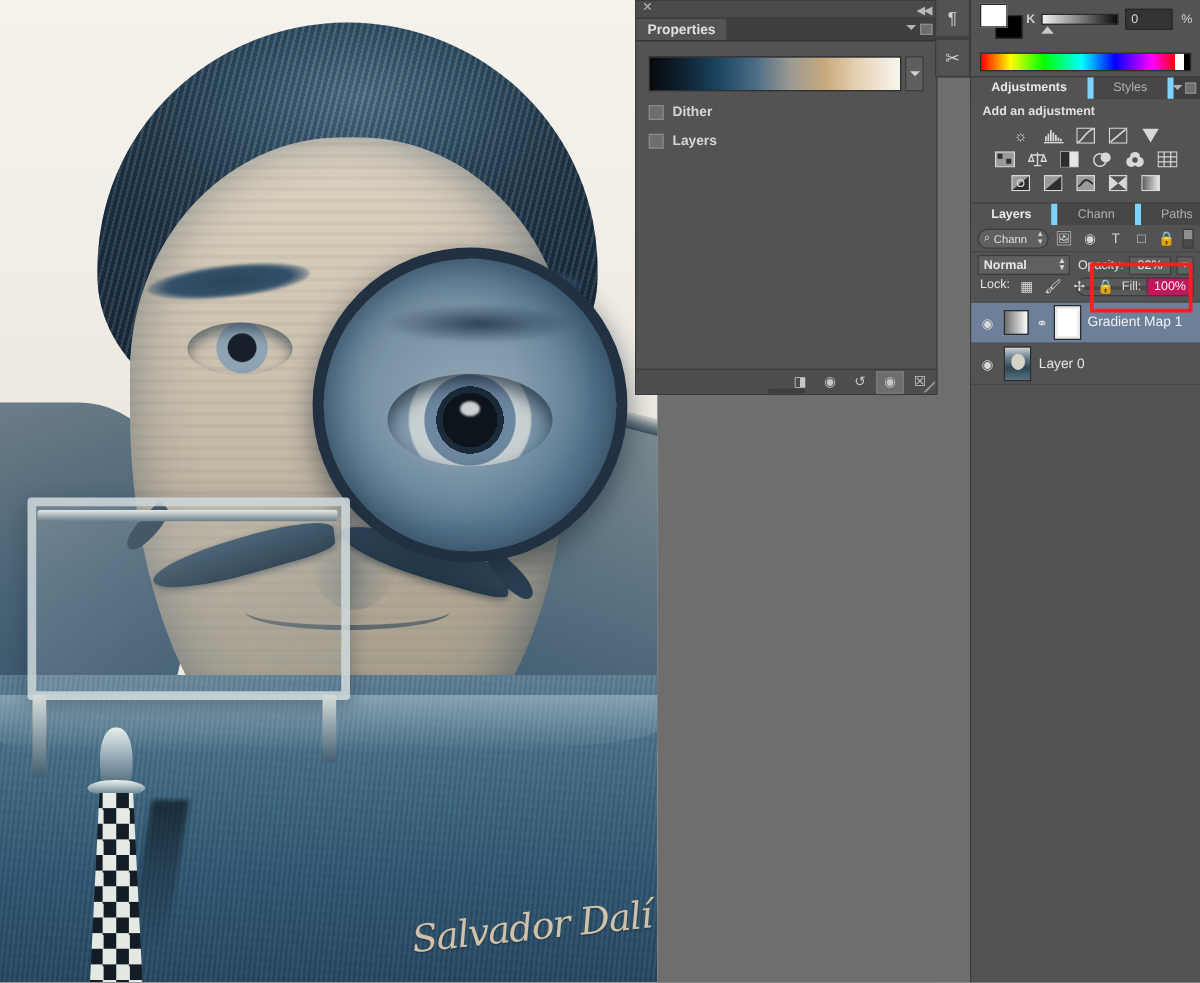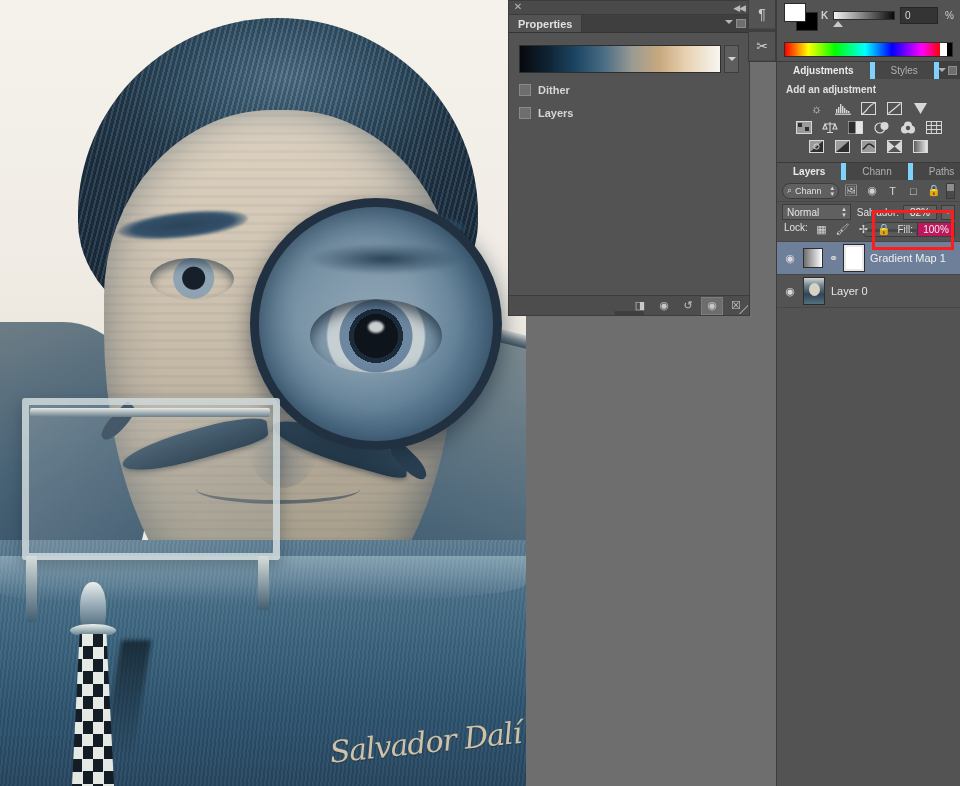--- a/index.html
+++ b/index.html
@@ -388,7 +388,7 @@
   }
   .mode-sel{
     width:92px;height:16px;background:#606060;border:1px solid #3c3c3c;
-    display:flex;align-items:center;padding:0 4px;color:#e6e6e6;font-size:10px;
+    display:flex;align-items:center;padding:0 4px;color:#e6e6e6;font-size:10px;font-weight:bold;
   }
   .mode-arrows{ margin-left:auto; font-size:7px; line-height:6px; color:#d6d6d6; }
   .op-wrap{ display:flex; align-items:center; gap:4px; margin-left:2px; }

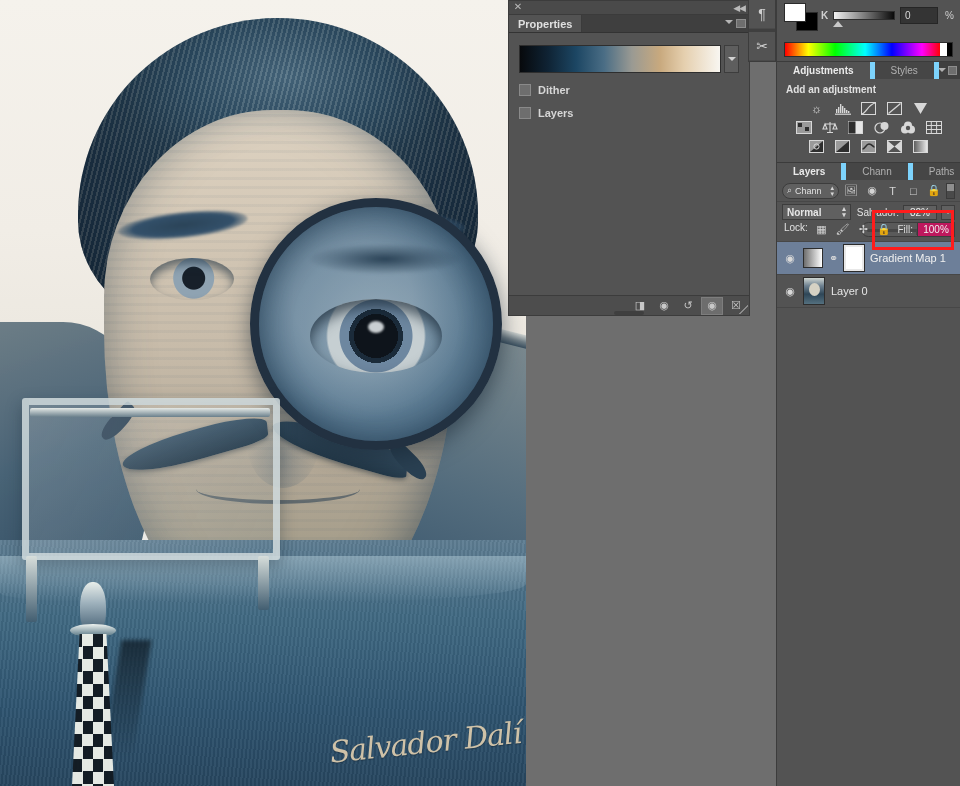--- a/index.html
+++ b/index.html
@@ -722,7 +722,7 @@
           <span class="mode-arrows">▴<br>▾</span>
         </div>
         <div class="op-wrap">
-          <div class="op-lbl">Salvador:</div>
+          <div class="op-lbl">Opacity:</div>
           <div class="op-val">82%</div>
           <div class="op-drop">
               <i></i>

